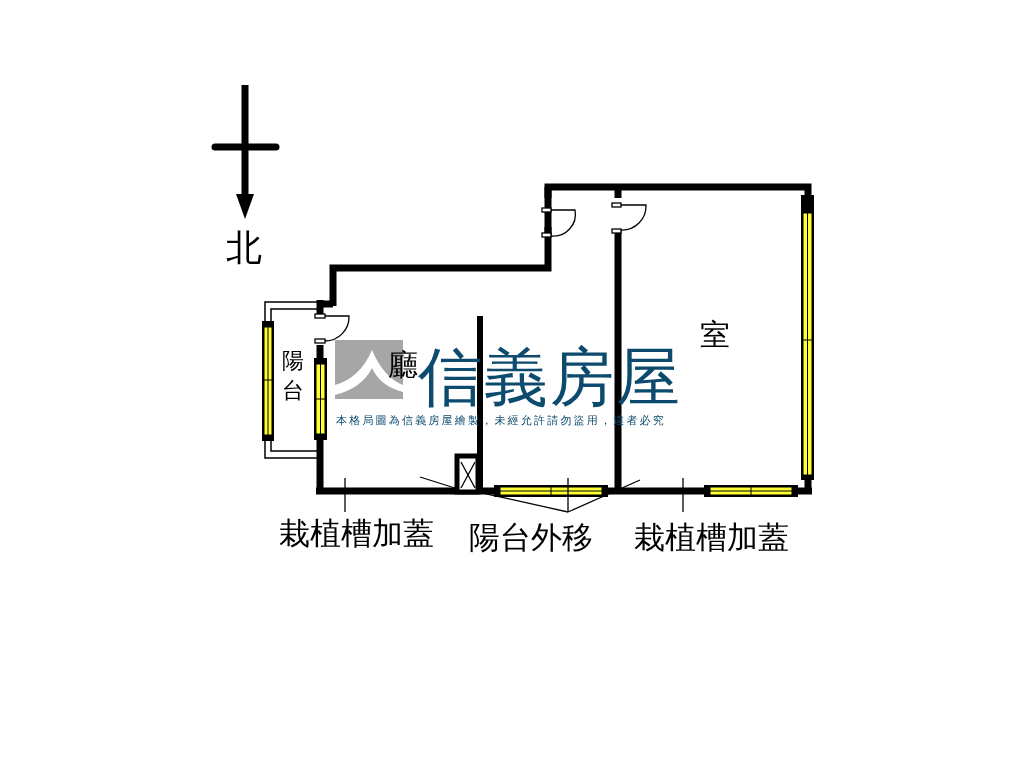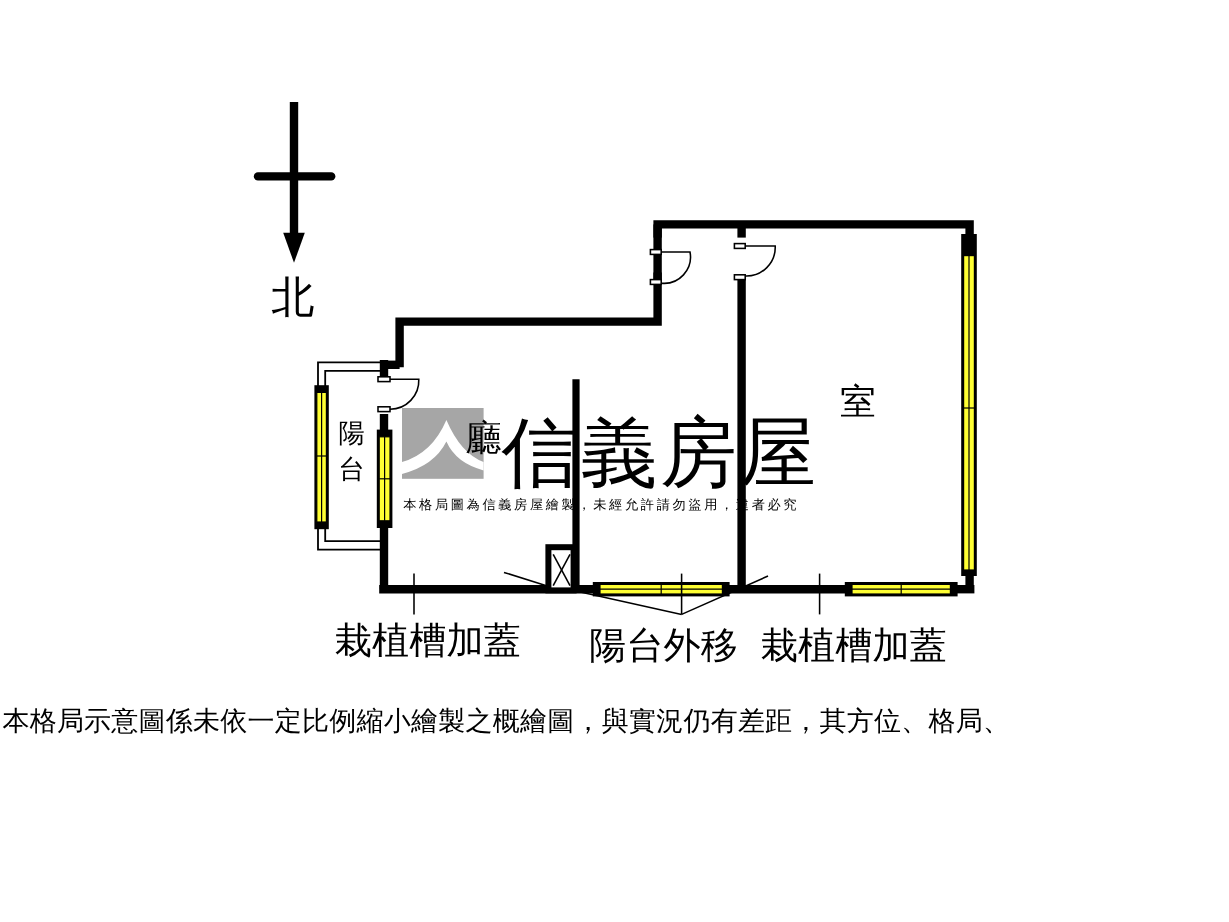--- a/index.html
+++ b/index.html
@@ -6,7 +6,7 @@
   body { width:1024px; height:768px; position:relative; overflow:hidden; font-family:"DejaVu Serif", serif; }
   svg.plan { position:absolute; left:0; top:0; }
   .lbl { position:absolute; color:#000; white-space:nowrap; font-family:"DejaVu Serif", serif; }
-  .wm { position:absolute; white-space:nowrap; color:#000000; font-family:"DejaVu Sans", sans-serif; }
+  .wm { position:absolute; white-space:nowrap; color:#0c4a6e; font-family:"DejaVu Sans", sans-serif; }
   .note { position:absolute; left:2px; top:586px; width:1022px; font-size:22.5px; line-height:31.5px; color:#000; font-family:"DejaVu Serif", serif; letter-spacing:0.2px; }
   .note div { white-space:nowrap; }
 </style>

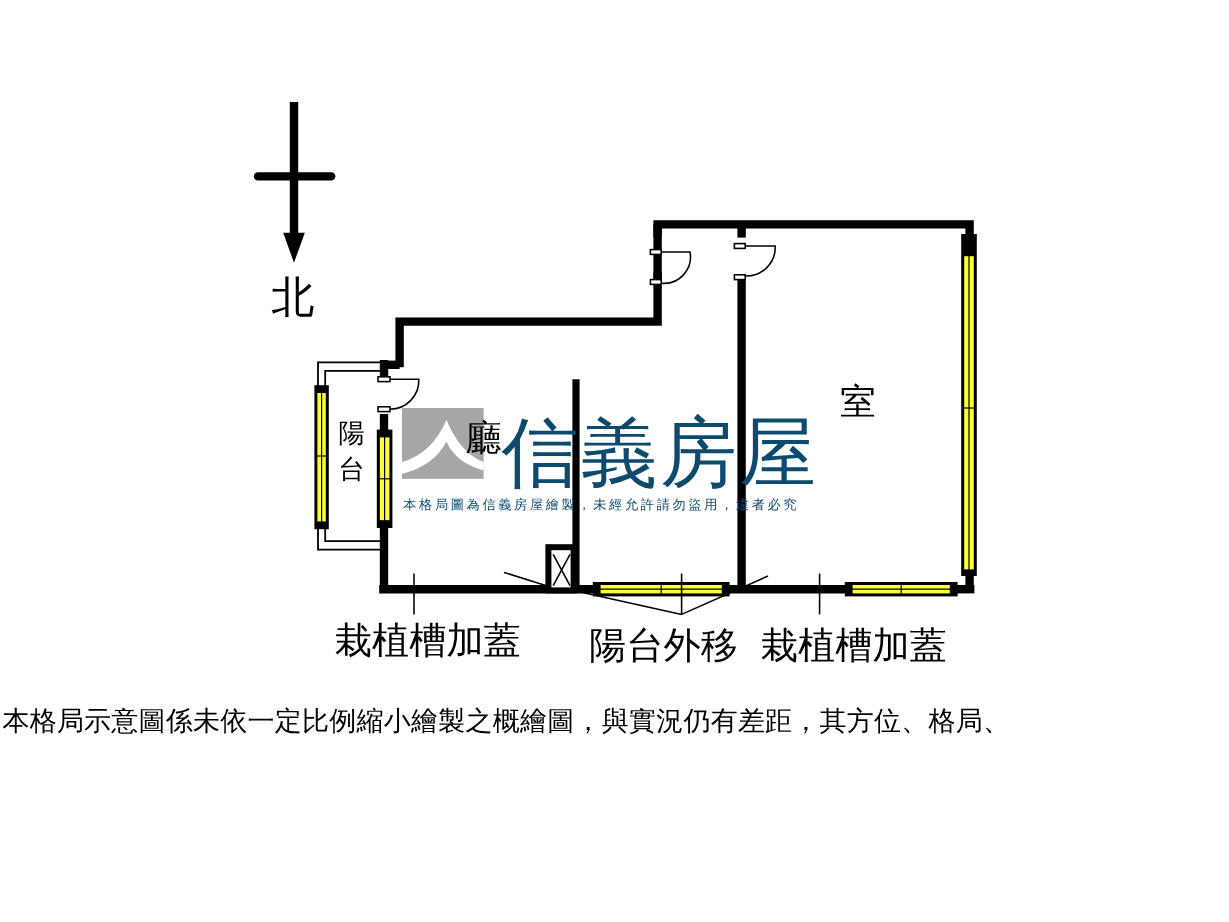--- a/index.html
+++ b/index.html
@@ -128,7 +128,7 @@
 <div class="lbl" style="left:282px; top:376px; font-size:22px;">台</div>
 
 <div class="lbl" style="left:279px; top:513px; font-size:31px;">栽植槽加蓋</div>
-<div class="lbl" style="left:491px; top:517px; font-size:31px;">陽台外移</div>
+<div class="lbl" style="left:469px; top:517px; font-size:31px;">陽台外移</div>
 <div class="lbl" style="left:634px; top:517px; font-size:31px;">栽植槽加蓋</div>
 
 <div class="note">

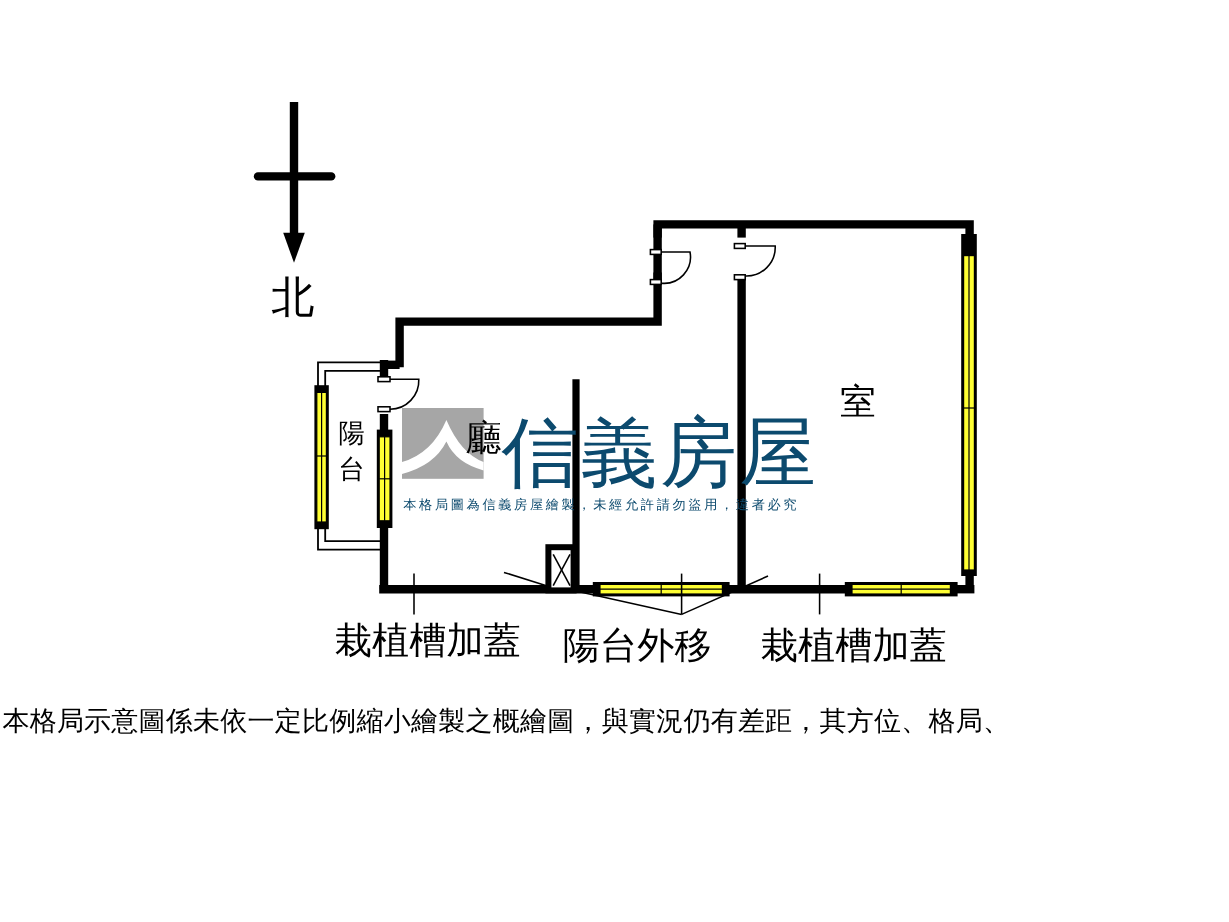--- a/index.html
+++ b/index.html
@@ -132,7 +132,6 @@
 <div class="lbl" style="left:634px; top:517px; font-size:31px;">栽植槽加蓋</div>
 
 <div class="note">
-  <div>本格局示意圖係未依一定比例縮小繪製之概繪圖，與實況仍有差距，其方位、格局、</div>
 </div>
 
 </body></html>

